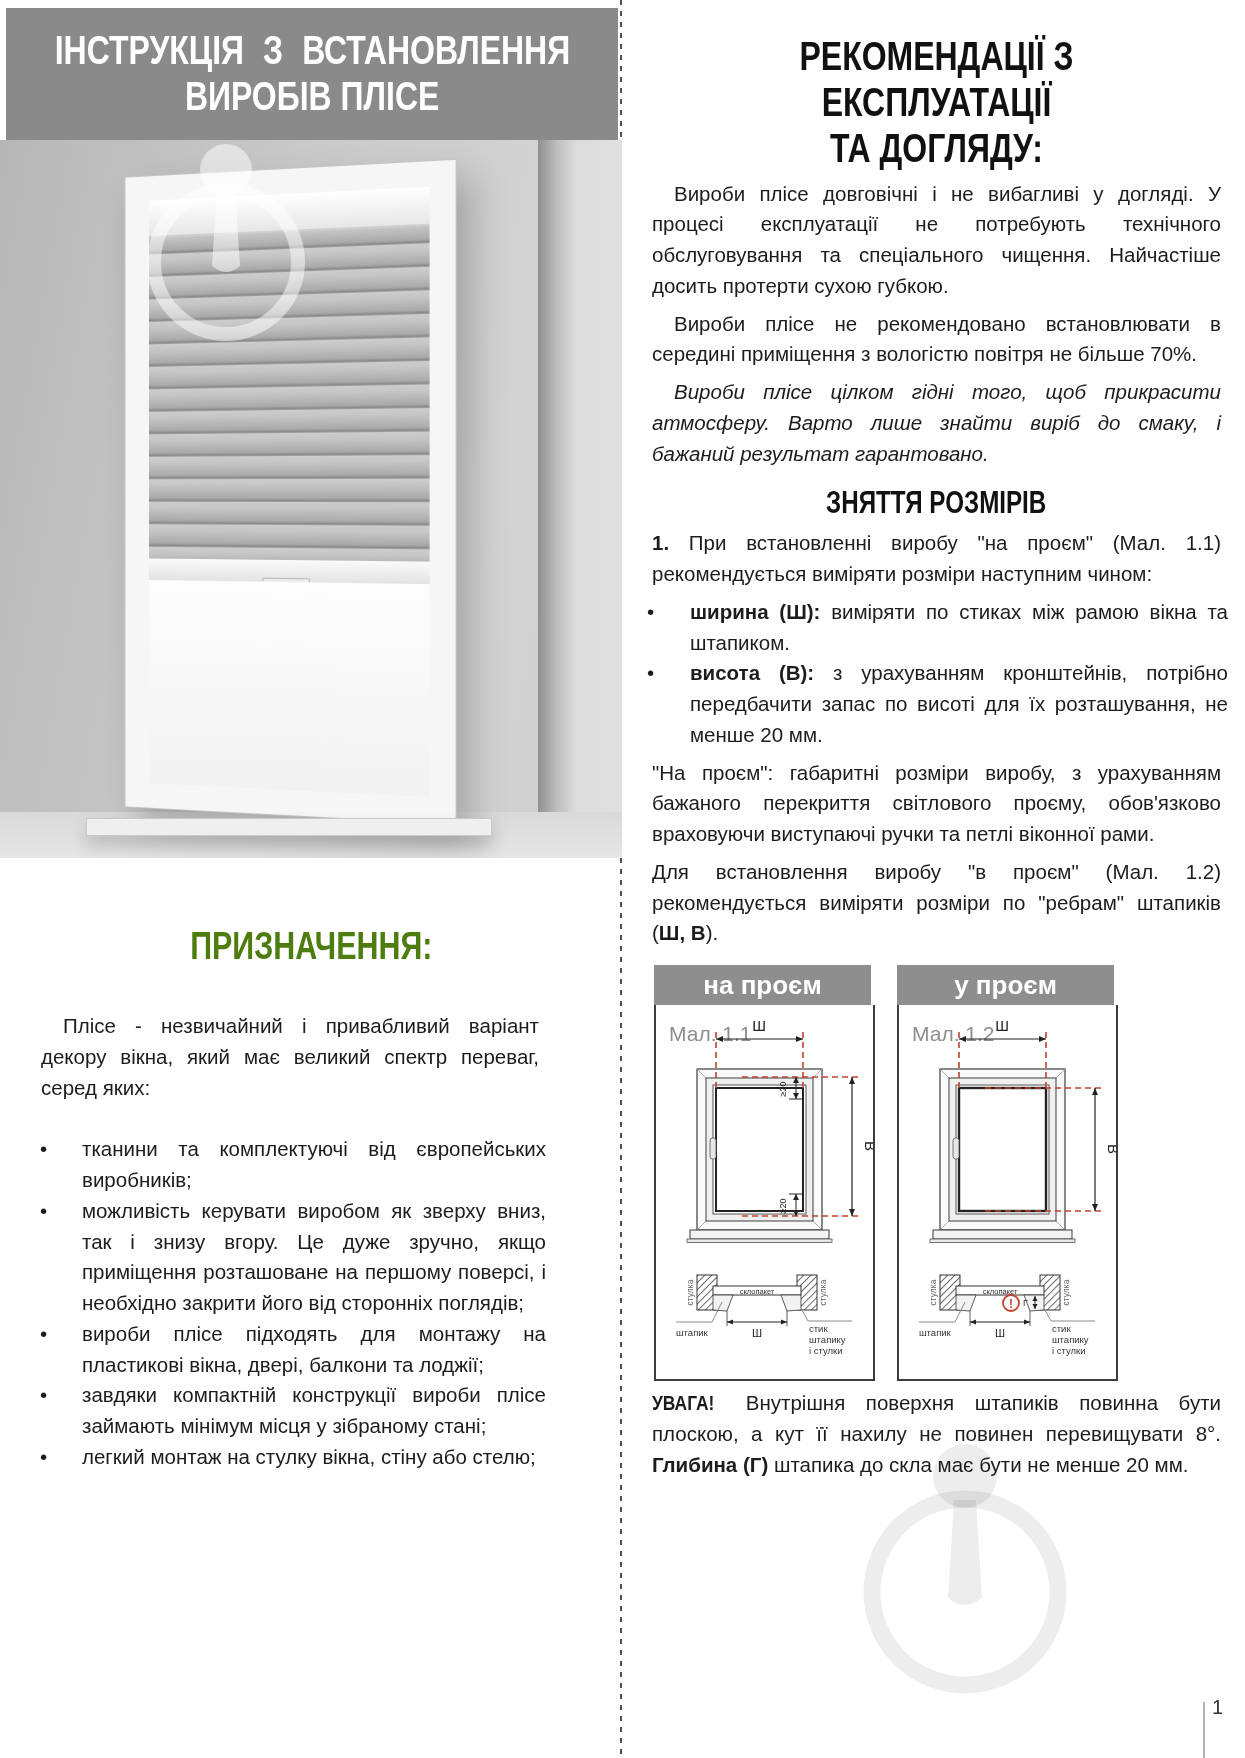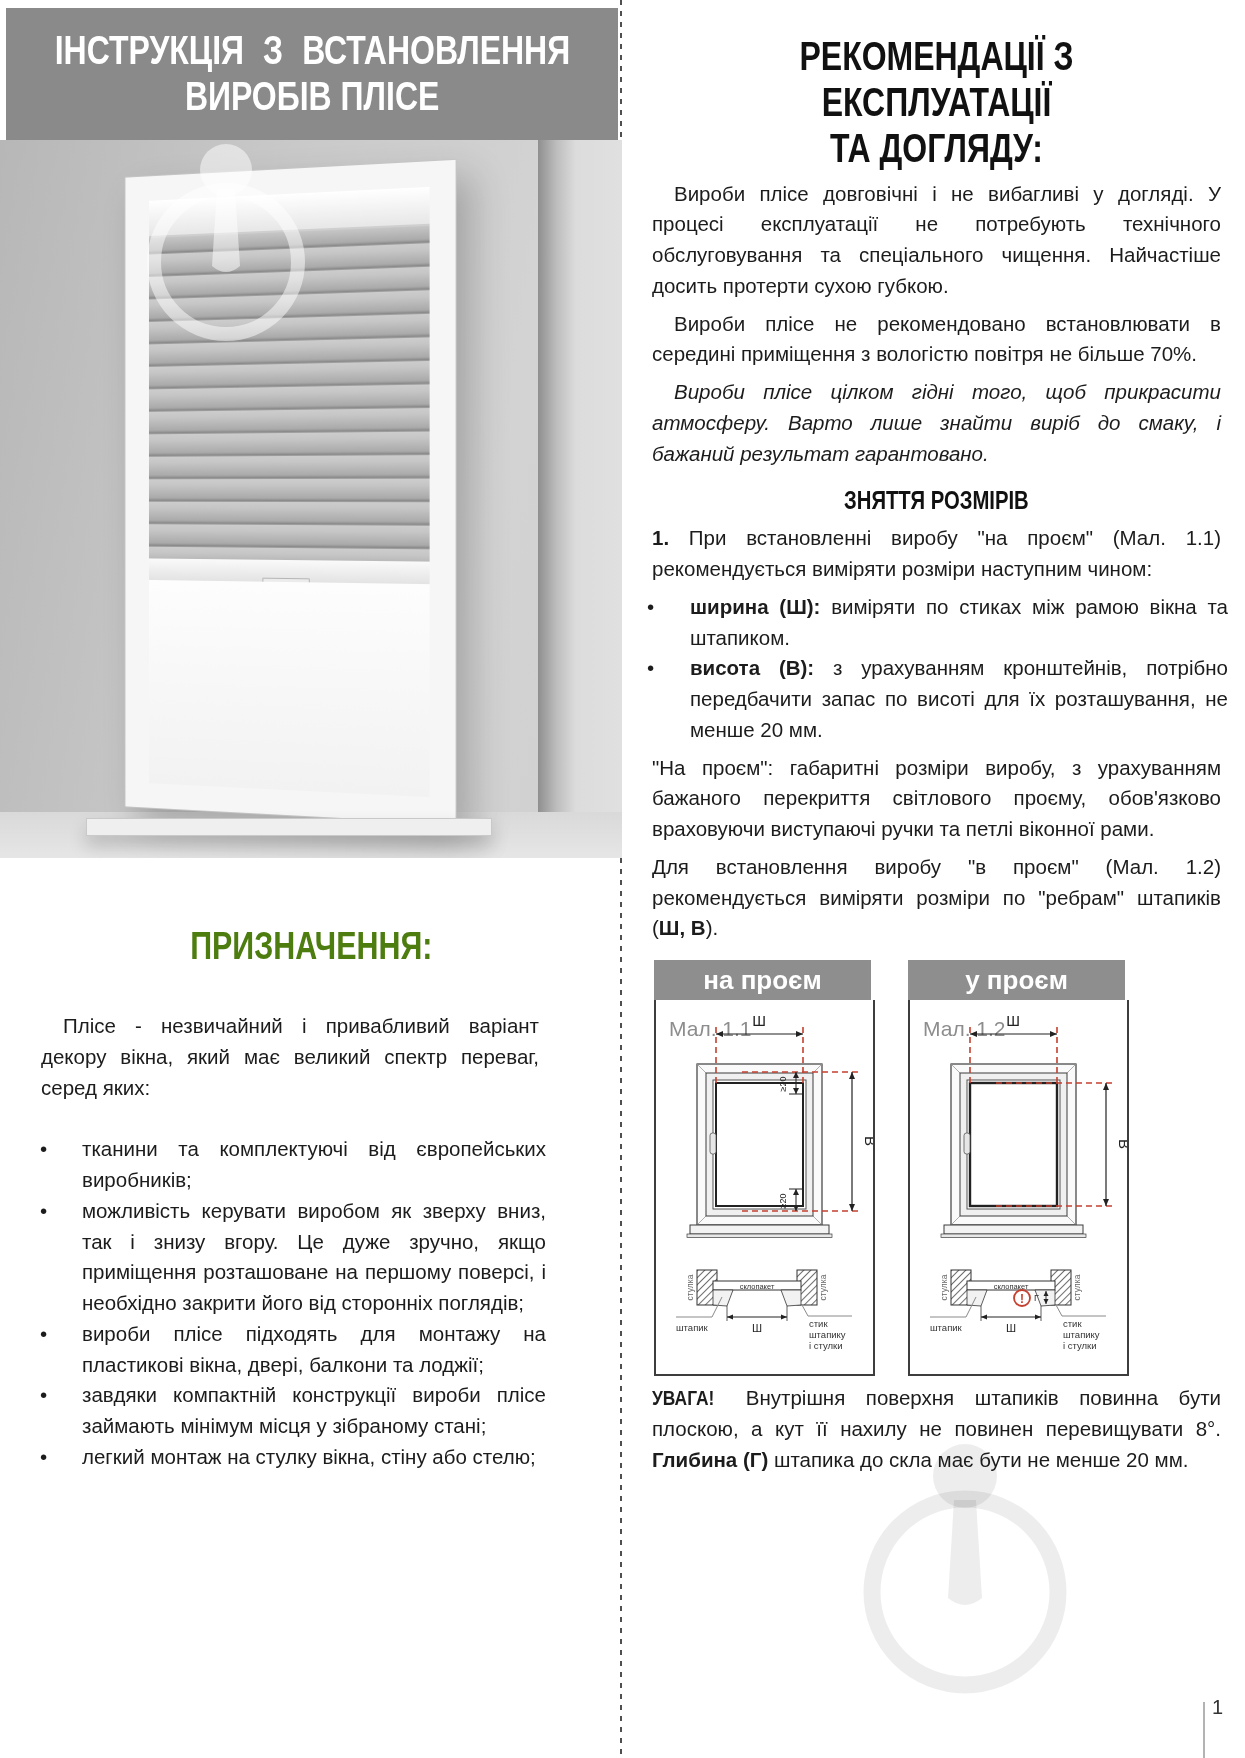--- a/index.html
+++ b/index.html
@@ -58,7 +58,7 @@
   .r-h1{margin:34px 0 0 0;text-align:center;font-weight:700;font-size:41px;line-height:1.12;color:#111;}
   .care-p1{margin-top:24px;}
   .gap-top{margin-top:31px;}
-  .r-h2{margin:16px 0 0 0;text-align:center;font-weight:700;font-size:26px;color:#111;}
+  .r-h2{margin:16px 0 0 0;text-align:center;font-weight:700;font-size:31px;color:#111;}
   .step1{margin-top:24px;}
   ul.mlist{list-style:none;margin:0;padding:0;}
   ul.mlist li{position:relative;padding-left:45px;font-size:20.5px;line-height:1.5;text-align:justify;}

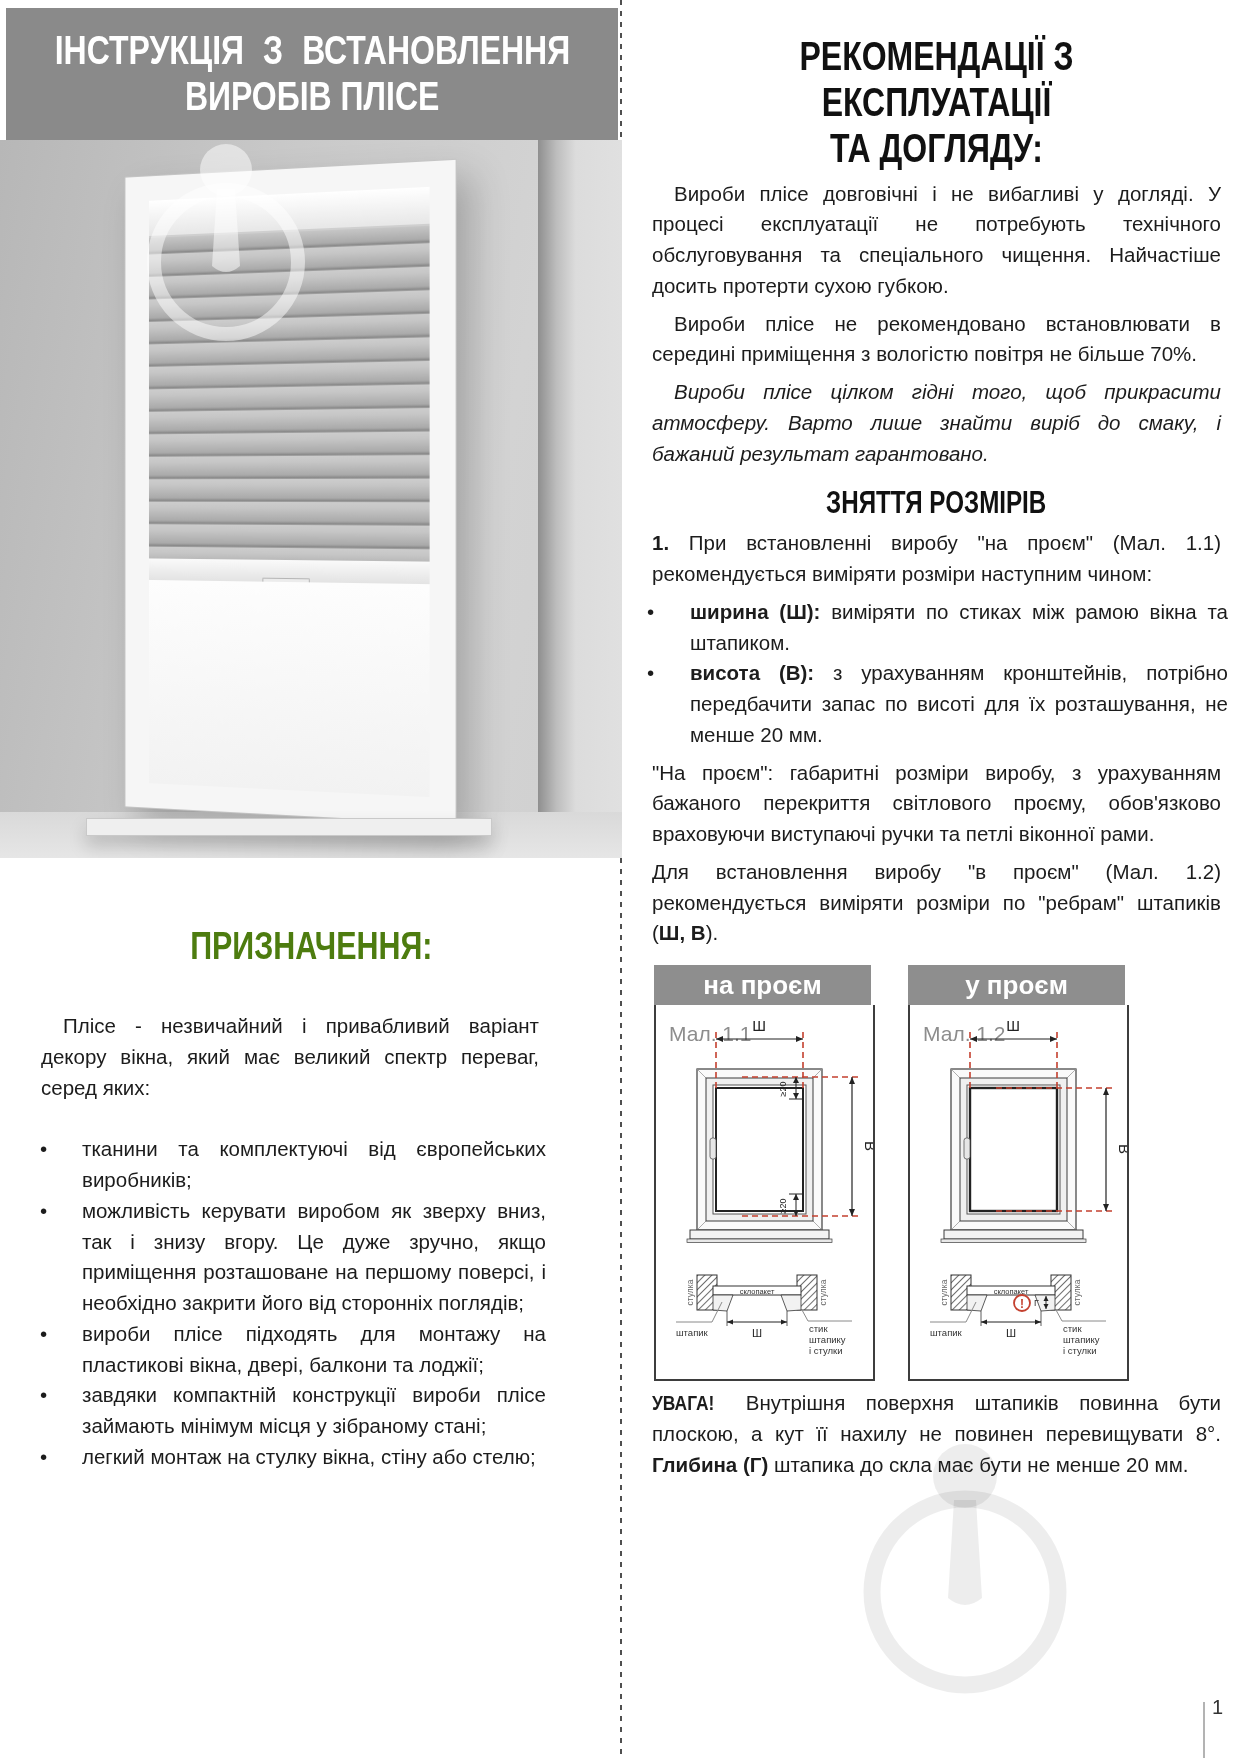--- a/index.html
+++ b/index.html
@@ -63,7 +63,7 @@
   ul.mlist{list-style:none;margin:0;padding:0;}
   ul.mlist li{position:relative;padding-left:45px;font-size:20.5px;line-height:1.5;text-align:justify;}
   ul.mlist li::before{content:"\2022";position:absolute;left:2px;top:0;}
-  .diagrams{display:flex;gap:37px;margin:16px 0 0 9px;}
+  .diagrams{display:flex;gap:26px;margin:16px 0 0 9px;}
   figure.panel{margin:0;width:217px;}
   .banner{height:40px;background:#8e8e8e;color:#fff;font-weight:700;font-size:26px;
           display:flex;align-items:center;justify-content:center;}

